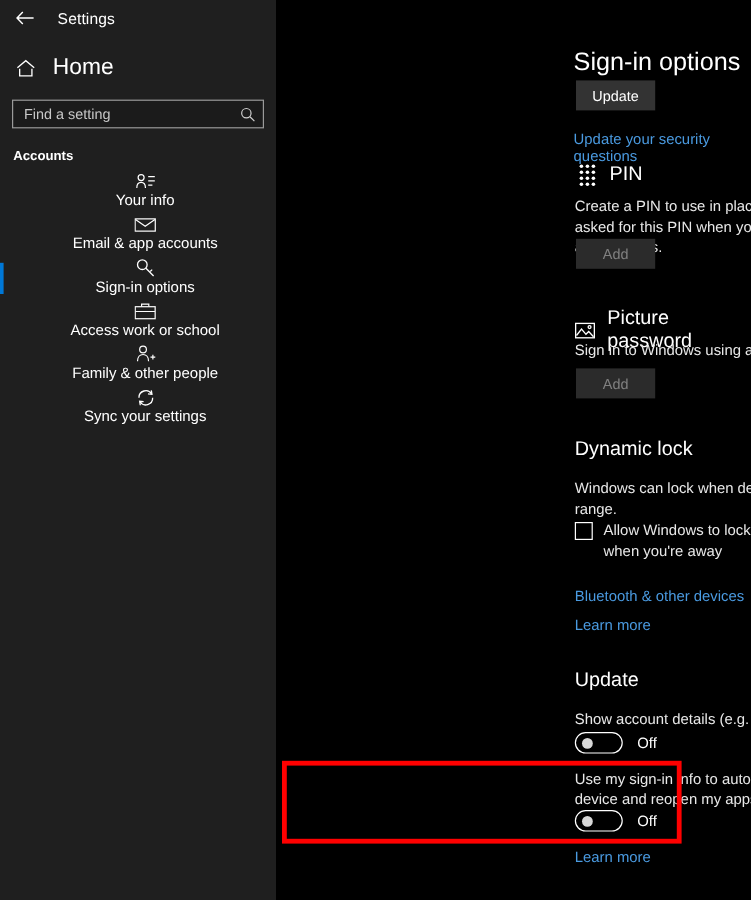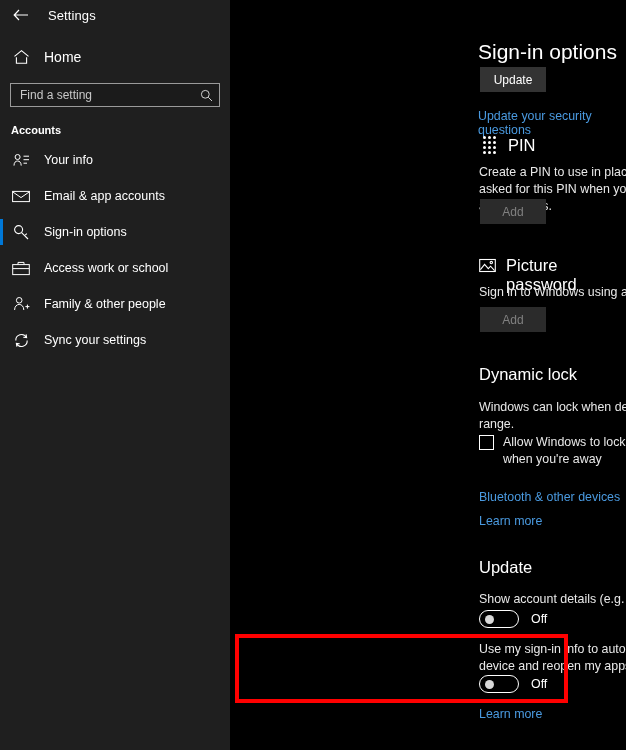--- a/index.html
+++ b/index.html
@@ -57,7 +57,7 @@
     gap: 14px;
   }
   .home-row .ico { width: 18px; height: 18px; color: #ffffff; display:flex; align-items:center; justify-content:center;}
-  .home-label { font-size: 14px; color: #ffffff; }
+  .home-label { font-size: 19px; color: #ffffff; }
 
   .search-wrap {
     margin: 9px 10px 0 10px;

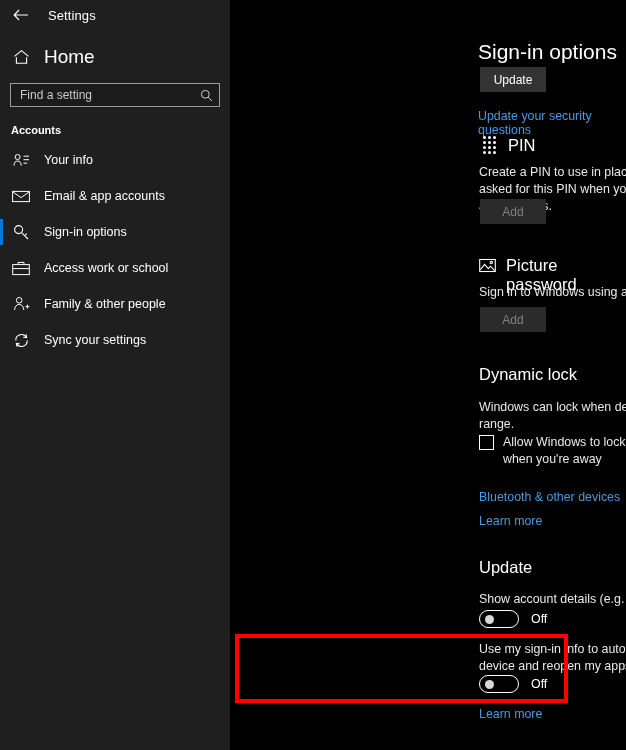--- a/index.html
+++ b/index.html
@@ -154,6 +154,7 @@
 
   .sec-head {
     display: flex;
+    align-items: center;
     gap: 10px;
   }
   .sec-head .ico { width: 18px; height: 18px; color: #ffffff; display:flex;align-items:center;justify-content:center;}

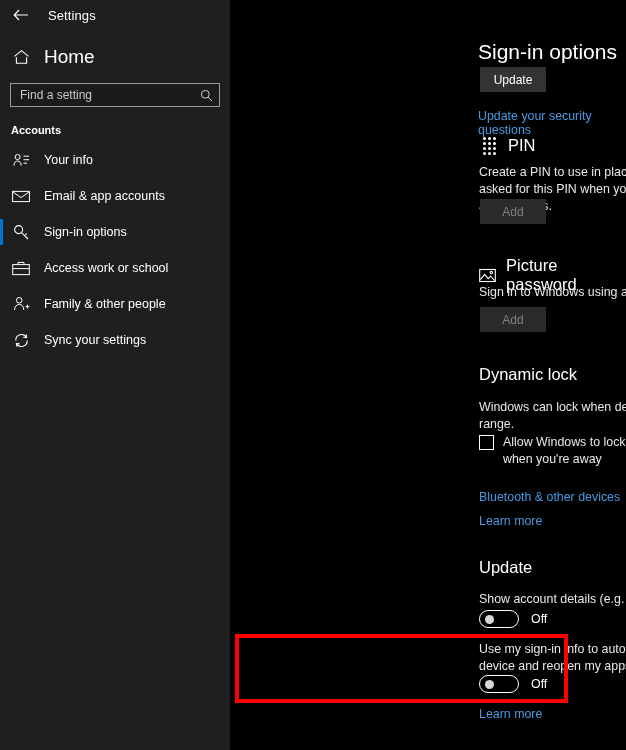--- a/index.html
+++ b/index.html
@@ -93,8 +93,8 @@
     align-items: center;
     height: 36px;
     padding-left: 12px;
-    gap: 14px;
     cursor: default;
+    flex-direction: column;
   }
   .nav-item .ico {
     width: 18px; height: 18px;

